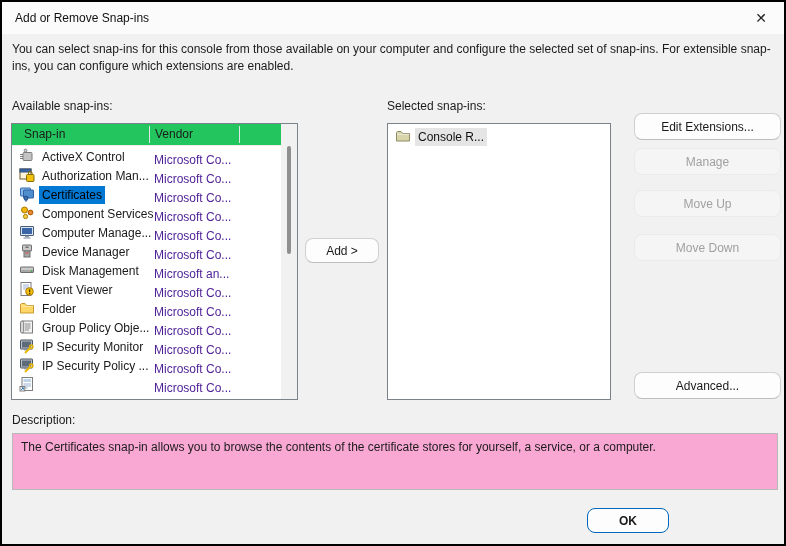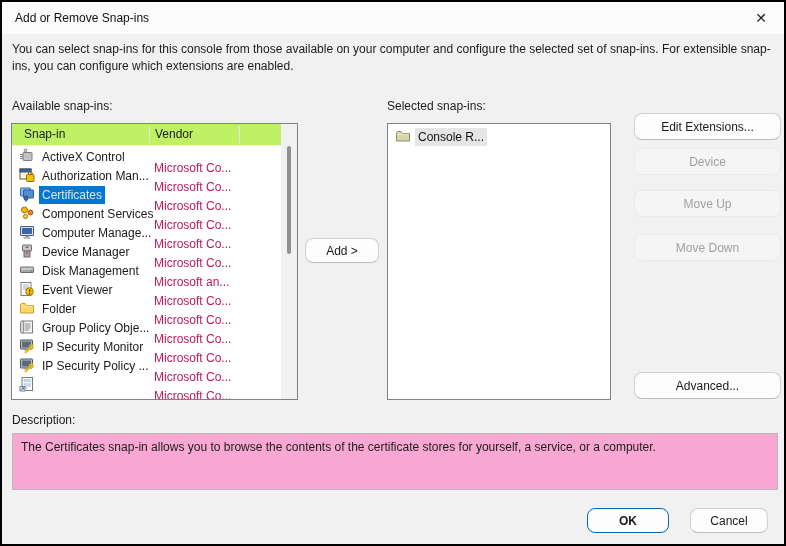--- a/index.html
+++ b/index.html
@@ -27,7 +27,7 @@
   .listbox.avail{left:9px;width:287px;height:277px;}
   .listbox.selected-list{left:385px;width:224px;height:277px;}
 
-  .lv-header{position:absolute;left:0;top:0;right:0;height:22px;border-bottom:1px solid #ededed;background:#bef264;}
+  .lv-header{position:absolute;left:0;top:0;right:0;height:22px;border-bottom:1px solid #ededed;background:#22c55e;}
   .lv-h-cell{position:absolute;top:0;line-height:21px;color:#1b1b1b;}
   .lv-h-sep{position:absolute;top:2px;bottom:2px;width:1px;background:#e4e4e4;}
 

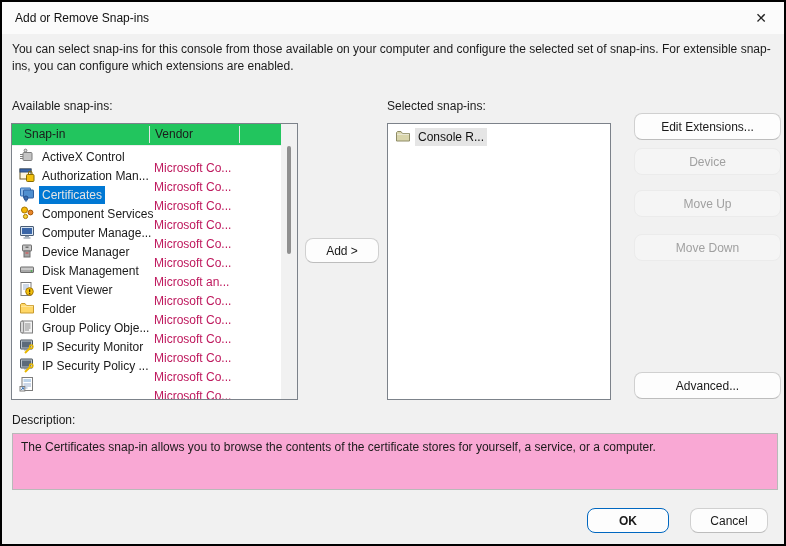--- a/index.html
+++ b/index.html
@@ -38,7 +38,7 @@
   .row .rname{position:absolute;left:27px;top:0;padding:0 3px;height:18px;line-height:18px;margin-top:1px;}
   .row .rname.sel{background:#0078d4;color:#e5e5e5;}
   .row .rname.inactive-sel{background:#e5e5e5;color:#111;}
-  .row .rvendor{position:absolute;left:142px;top:12px;color:#be185d;}
+  .row .rvendor{position:absolute;left:142px;top:4px;color:#4c1d95;}
 
   .scroll-track{position:absolute;top:0;right:0;bottom:0;width:16px;background:#f1f1f1;}
   .scroll-thumb{position:absolute;left:6px;top:22px;width:4px;height:108px;background:#8f8f8f;border-radius:2px;}

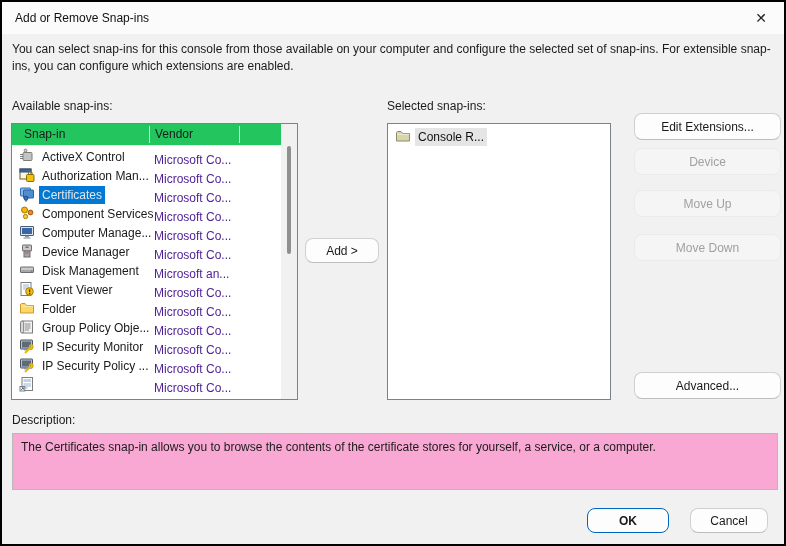--- a/index.html
+++ b/index.html
@@ -263,7 +263,7 @@
   </div>
 
   <button class="btn btn-edit">Edit Extensions...</button>
-  <button class="btn btn-remove disabled">Device</button>
+  <button class="btn btn-remove disabled">Manage</button>
   <button class="btn btn-moveup disabled">Move Up</button>
   <button class="btn btn-movedown disabled">Move Down</button>
   <button class="btn btn-advanced">Advanced...</button>

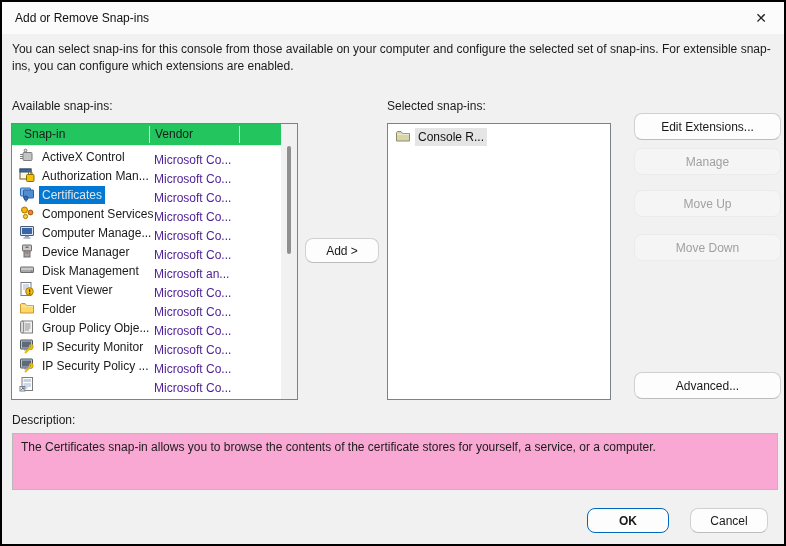--- a/index.html
+++ b/index.html
@@ -36,7 +36,7 @@
   .row .ricon{position:absolute;left:7px;top:1px;width:16px;height:16px;}
   .row .ricon svg{display:block;width:16px;height:16px;}
   .row .rname{position:absolute;left:27px;top:0;padding:0 3px;height:18px;line-height:18px;margin-top:1px;}
-  .row .rname.sel{background:#0078d4;color:#e5e5e5;}
+  .row .rname.sel{background:#0078d4;color:#000000;}
   .row .rname.inactive-sel{background:#e5e5e5;color:#111;}
   .row .rvendor{position:absolute;left:142px;top:4px;color:#4c1d95;}
 

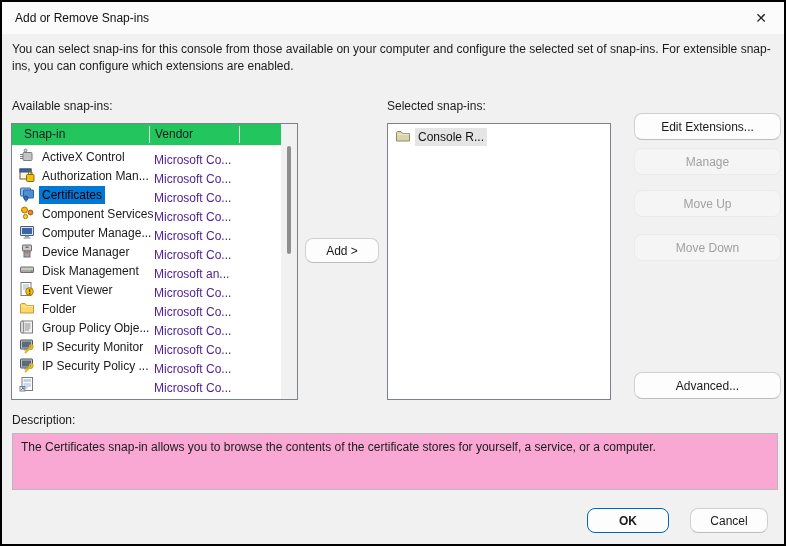--- a/index.html
+++ b/index.html
@@ -272,7 +272,6 @@
   <div class="descbox">The Certificates snap-in allows you to browse the contents of the certificate stores for yourself, a service, or a computer.</div>
 
   <button class="btn btn-ok accent-outline">OK</button>
-  <button class="btn btn-cancel">Cancel</button>
 
 </div>
 

